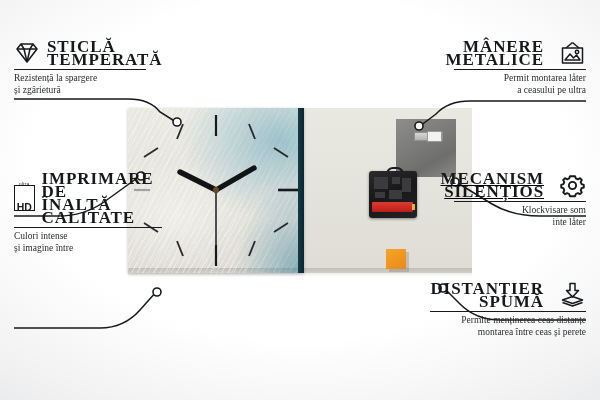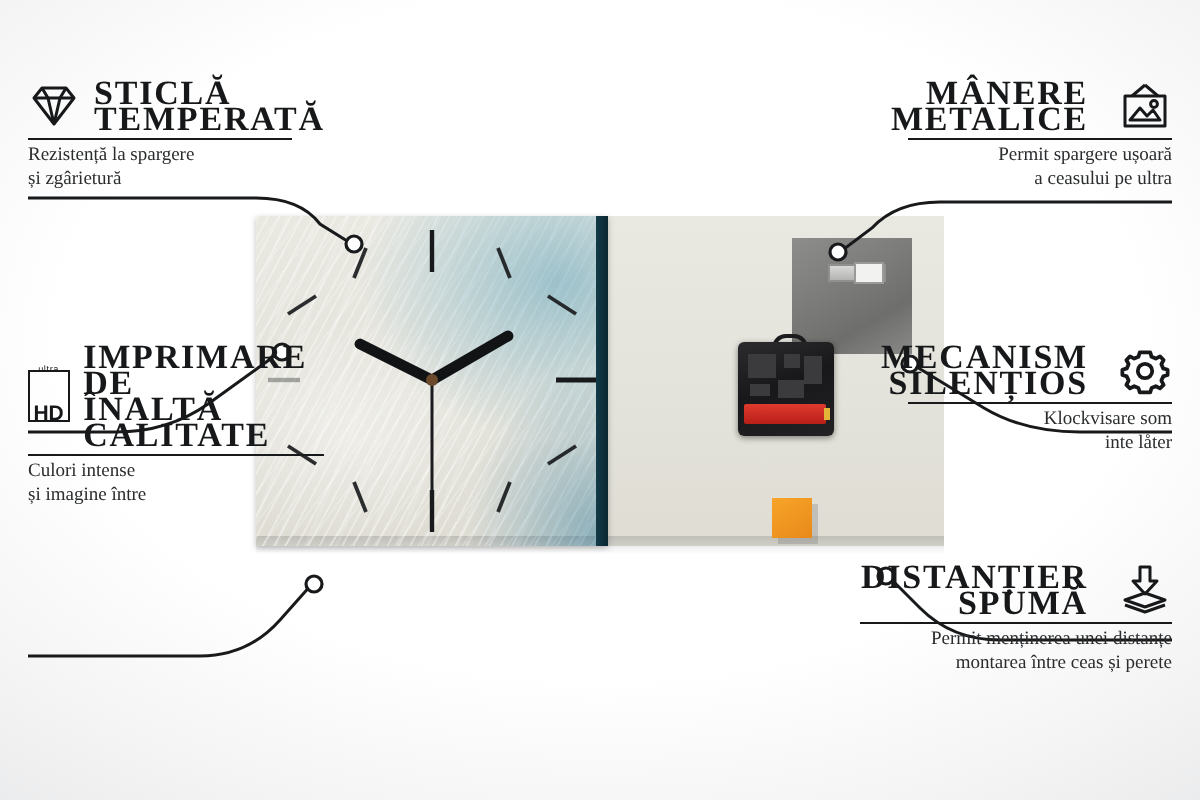--- a/index.html
+++ b/index.html
@@ -251,7 +251,7 @@
       </svg>
     </div>
     <div class="rule"></div>
-    <div class="sub">Permit spargere ușoară</div>
+    <div class="sub">Permit montarea låter</div>
     <div class="sub">a ceasului pe ultra</div>
   </div>
 

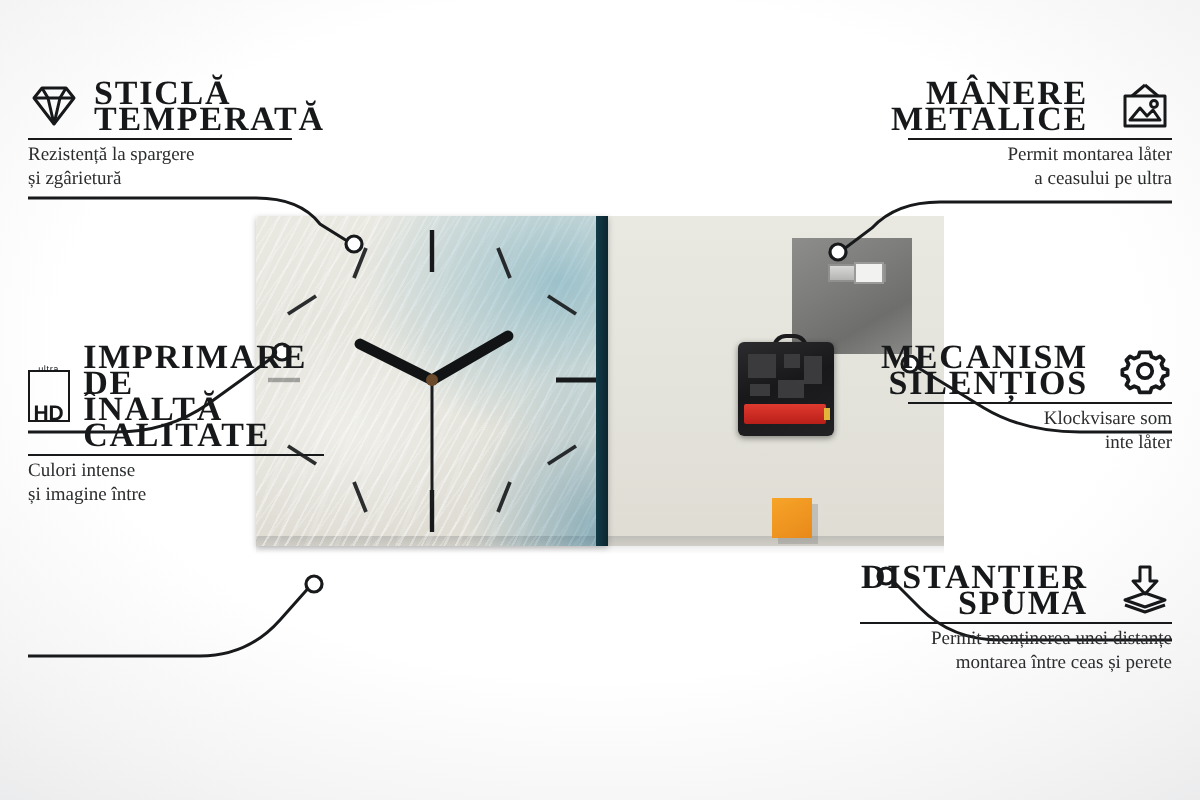--- a/index.html
+++ b/index.html
@@ -257,7 +257,7 @@
 
   <div class="lbl right" style="left:454px;top:172px;width:132px;">
     <div class="head">
-      <div style="text-align:right;">
+      <div style="text-align:right;text-decoration:underline;">
         <div class="title">MECANISM</div>
         <div class="title">SILENȚIOS</div>
       </div>

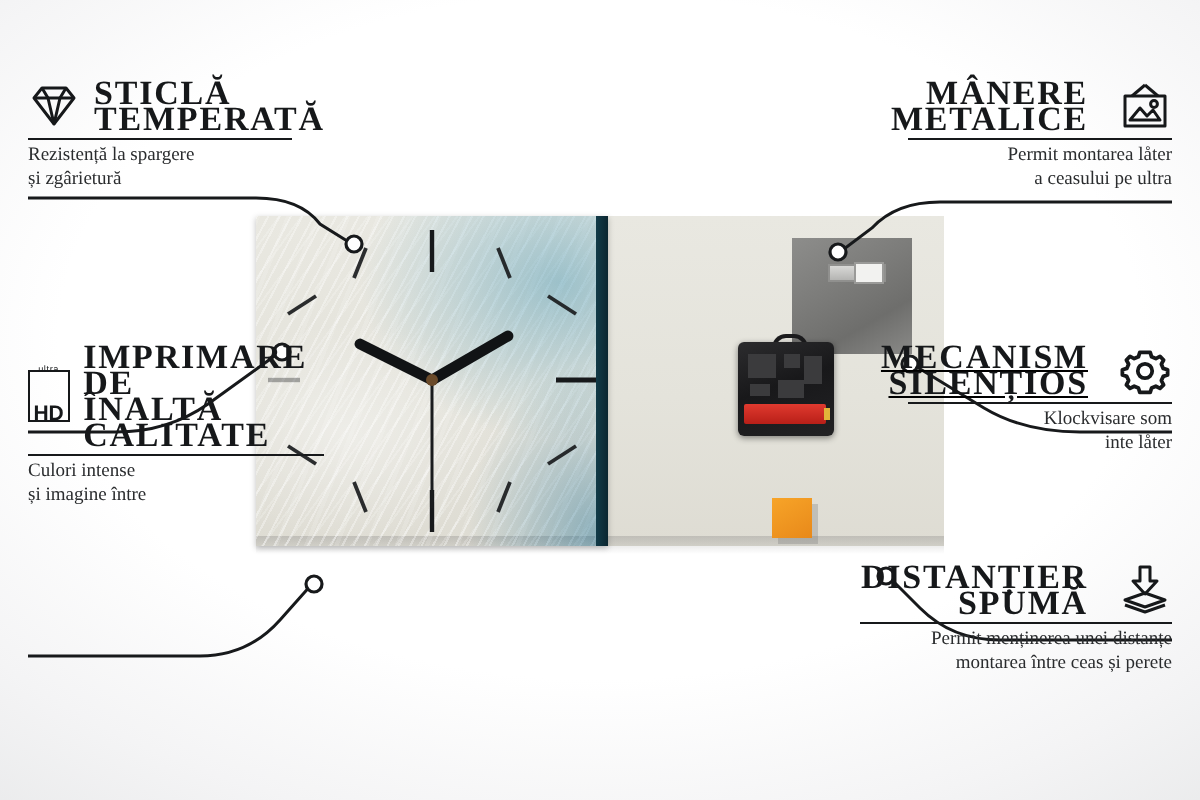--- a/index.html
+++ b/index.html
@@ -288,7 +288,7 @@
       </svg>
     </div>
     <div class="rule"></div>
-    <div class="sub">Permit menținerea unei distanțe</div>
+    <div class="sub">Permite menținerea ceas distanțe</div>
     <div class="sub">montarea între ceas și perete</div>
   </div>
 

